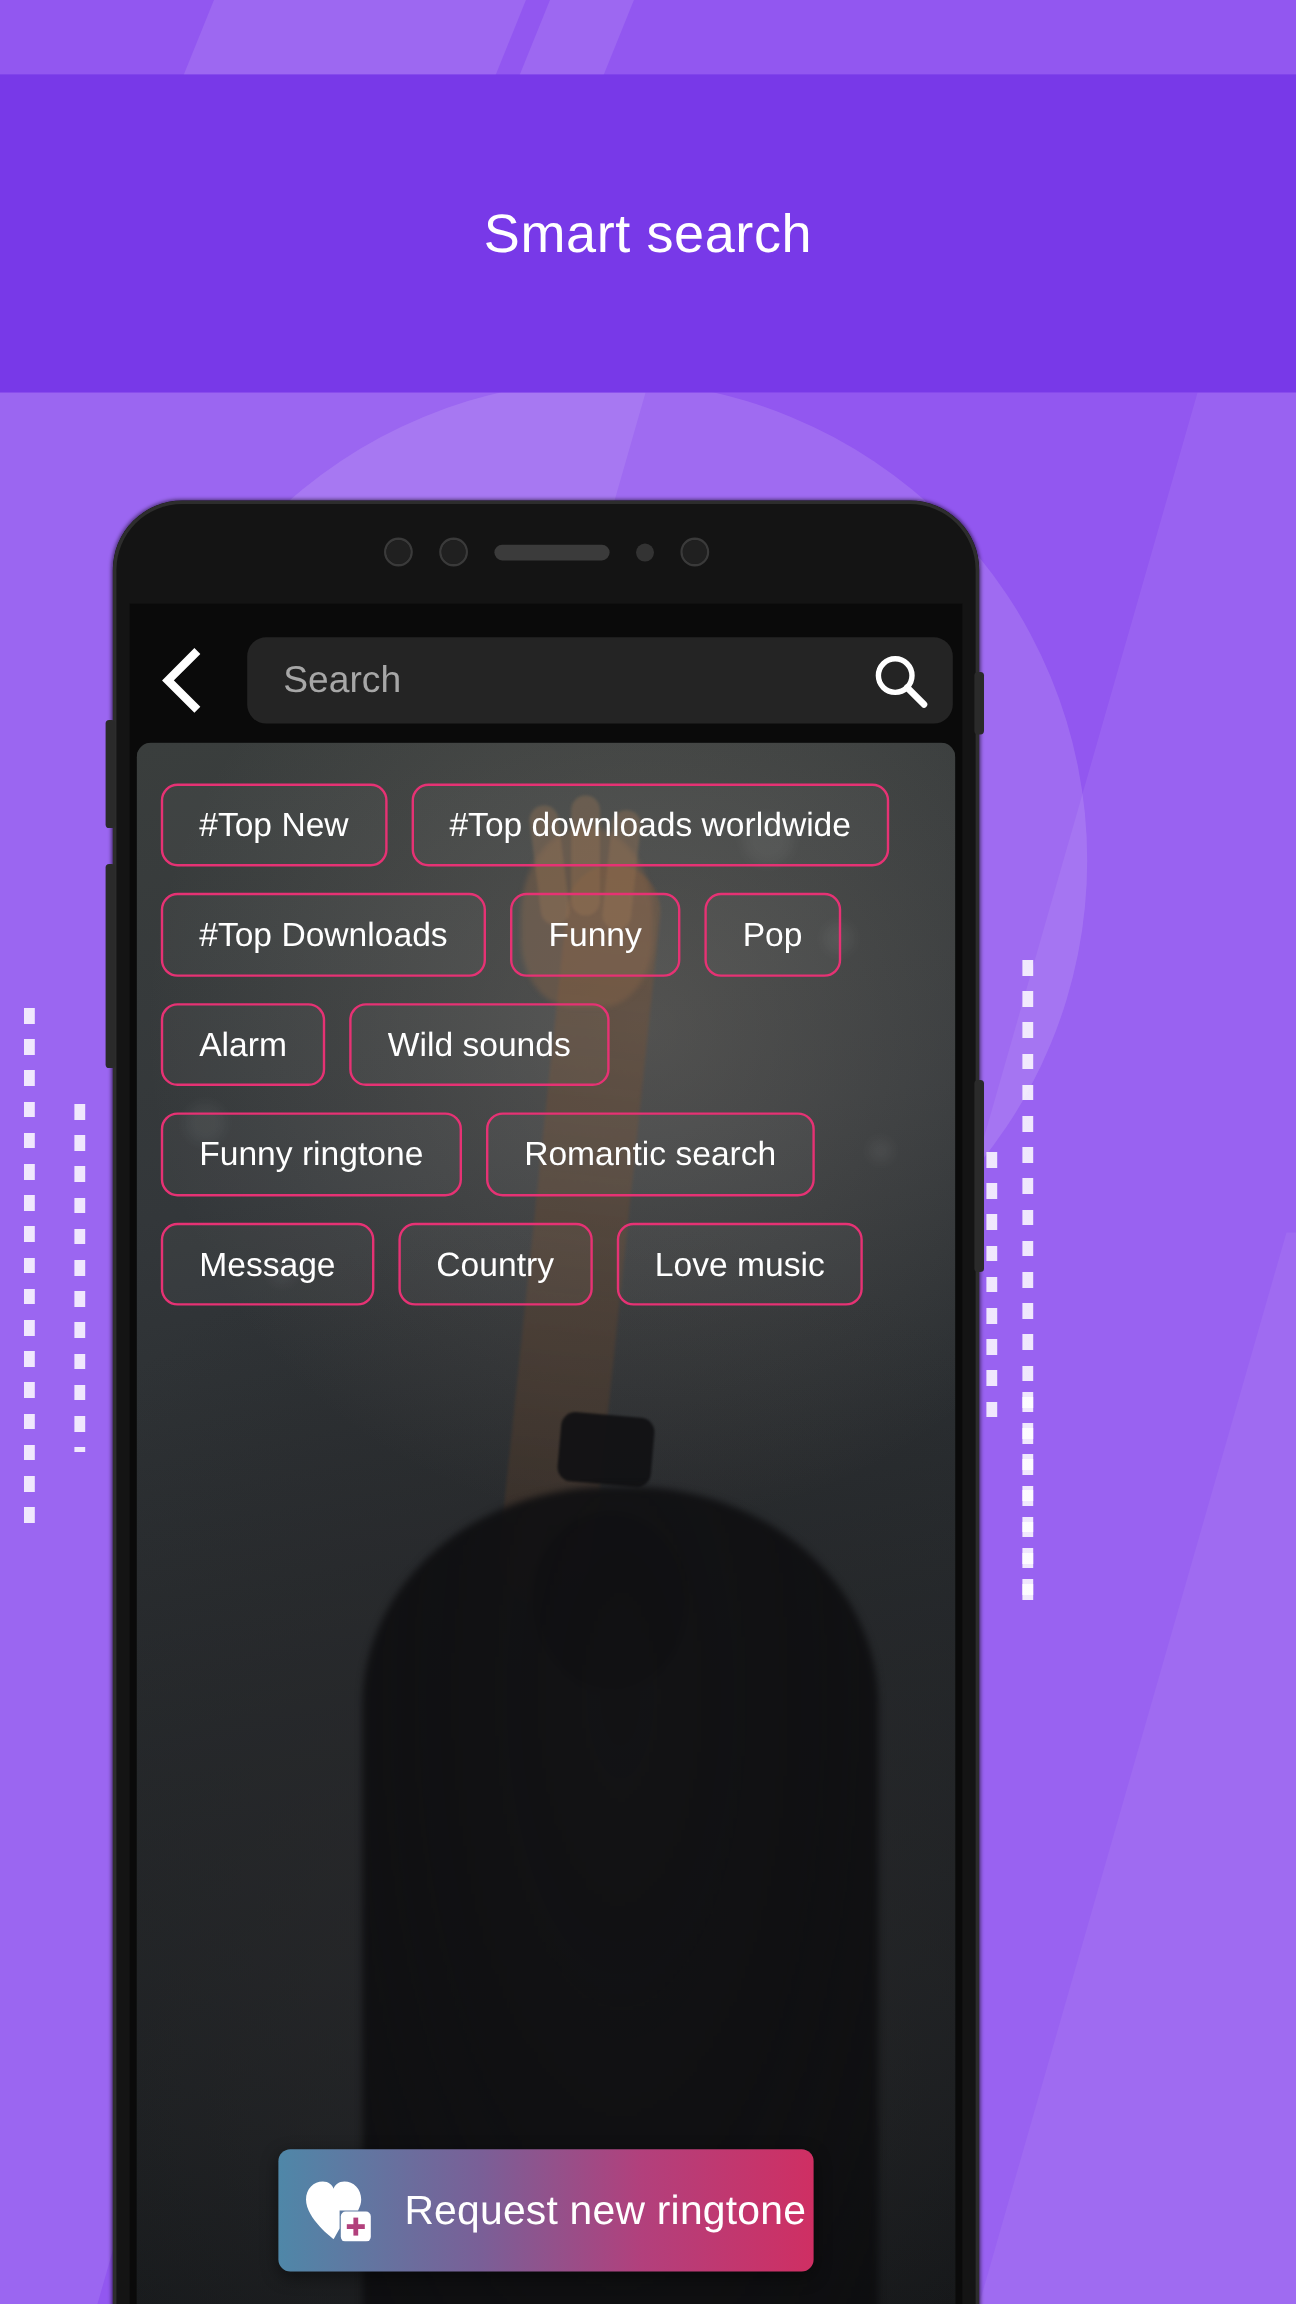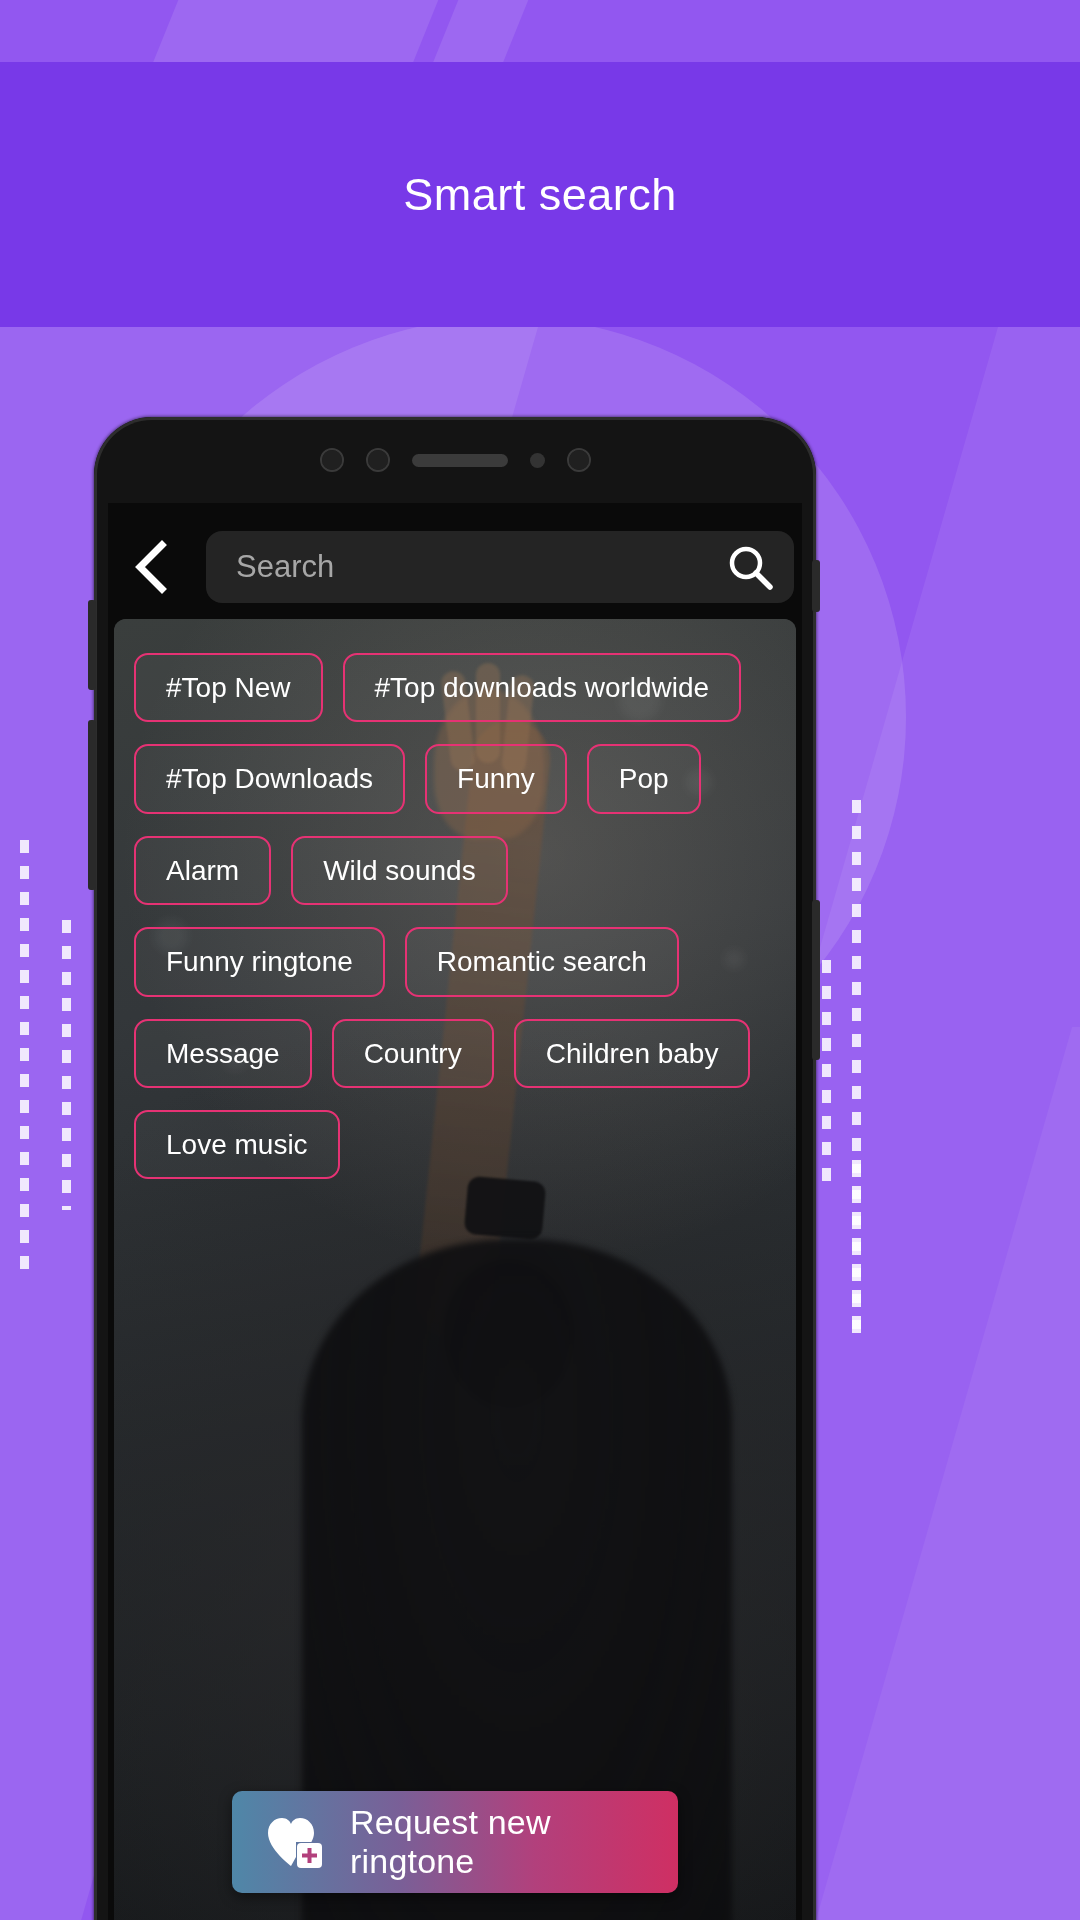--- a/index.html
+++ b/index.html
@@ -371,7 +371,6 @@
           <div class="chip">Romantic search</div>
           <div class="chip">Message</div>
           <div class="chip">Country</div>
-          <div class="chip">Children baby</div>
           <div class="chip">Love music</div>
         </div>
 

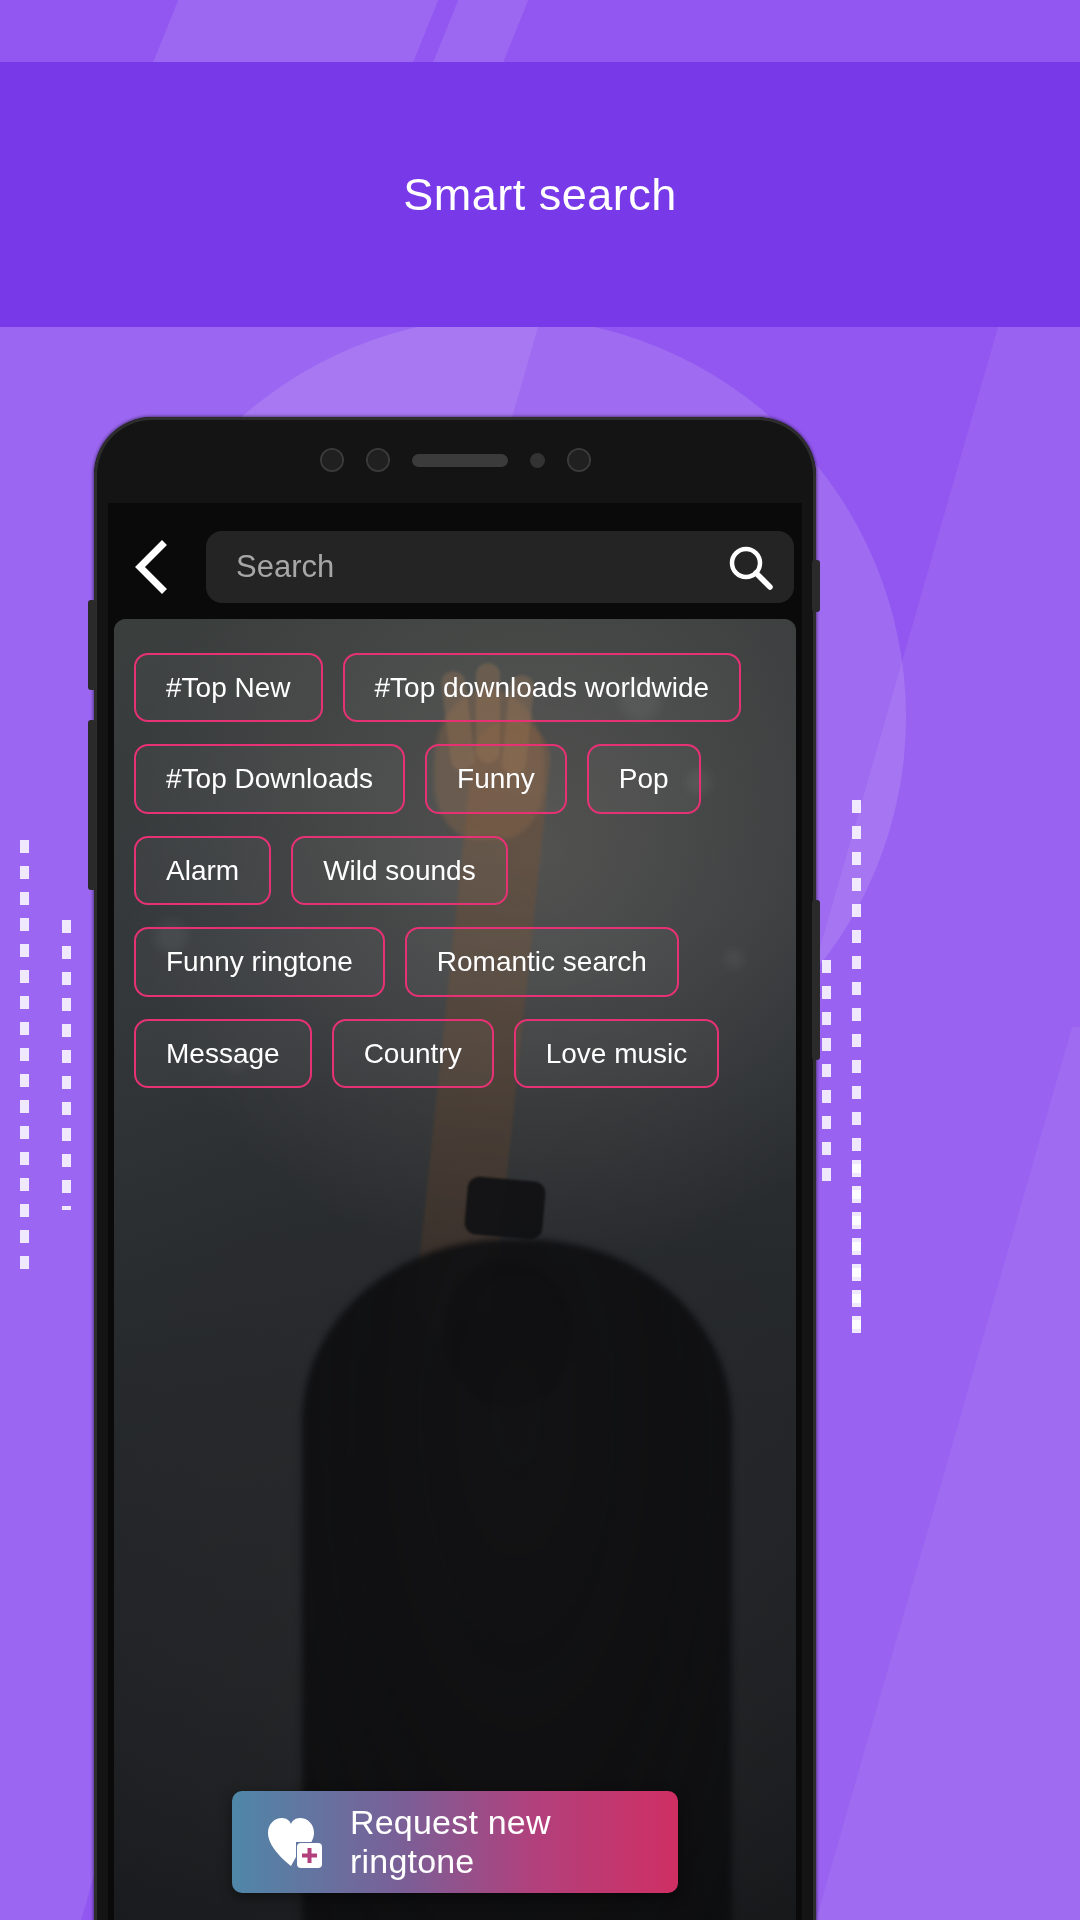--- a/index.html
+++ b/index.html
@@ -264,7 +264,7 @@
     border-radius:10px;
     background:linear-gradient(90deg, #4f87a8 0%, #7a5f97 38%, #b2407c 68%, #cf2f63 100%);
     display:flex; align-items:center; gap:26px;
-    padding-left:34px;
+    padding-left:21px;
     cursor:pointer;
     z-index:5;
     box-shadow:0 4px 14px rgba(0,0,0,0.45);

